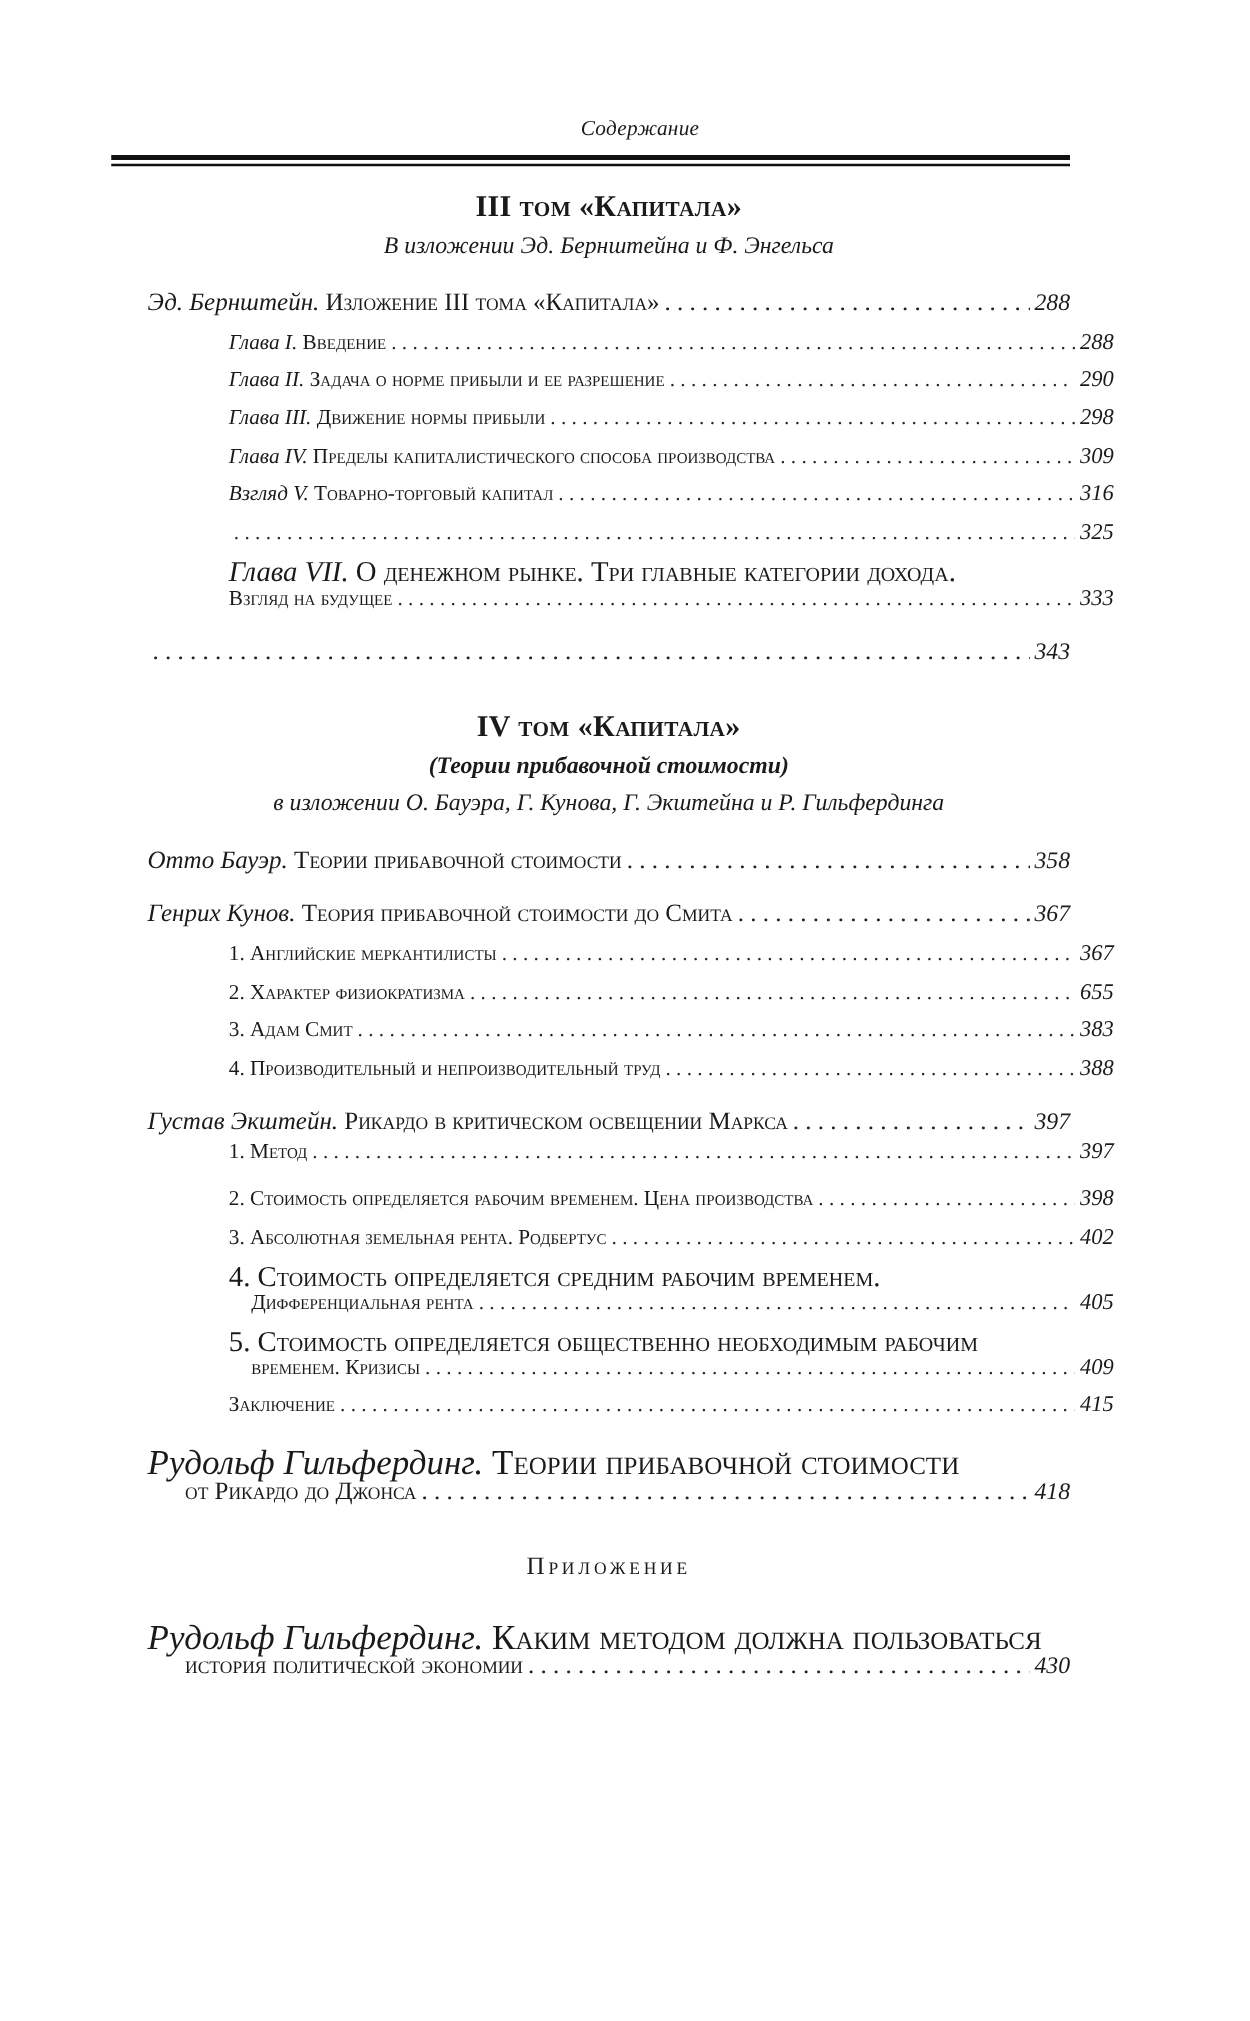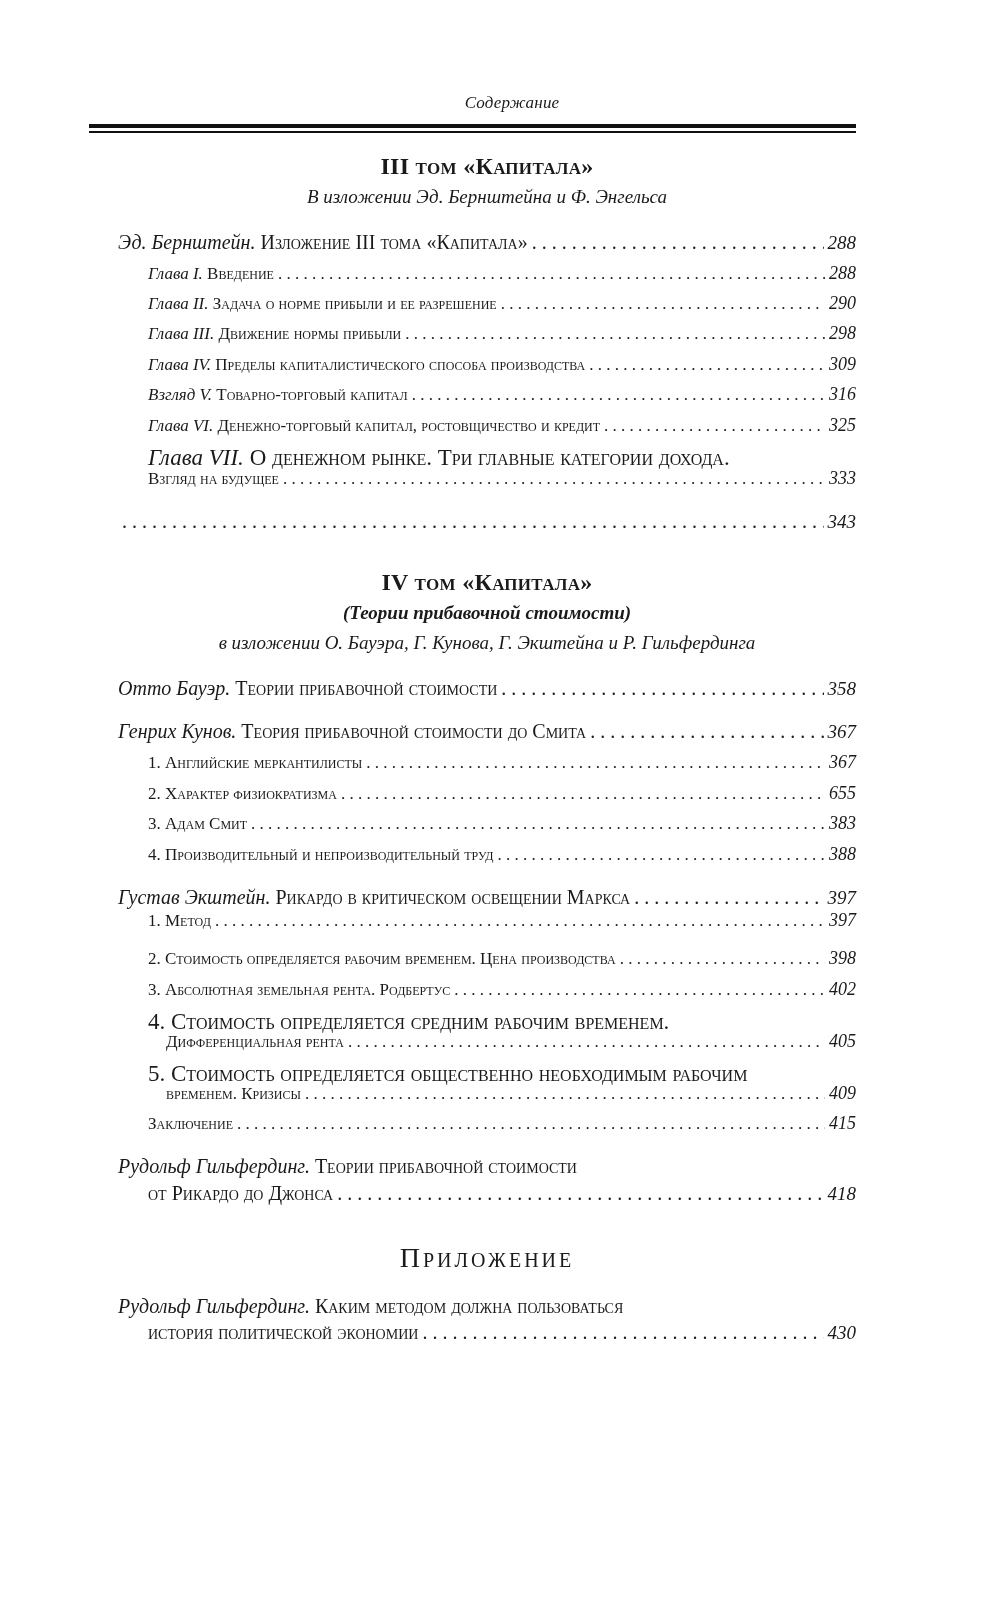--- a/index.html
+++ b/index.html
@@ -30,7 +30,7 @@
   .entry .pg { font-style: italic; white-space: nowrap; }
   .main { font-size: 20px; }
   .main .pg { font-size: 19px; }
-  .sub { font-size: 17px; }
+  .sub { font-size: 17px; margin-left: 35px; }
   .sub .pg { font-size: 18px; }
 
   .firstline { position: absolute; white-space: nowrap; }

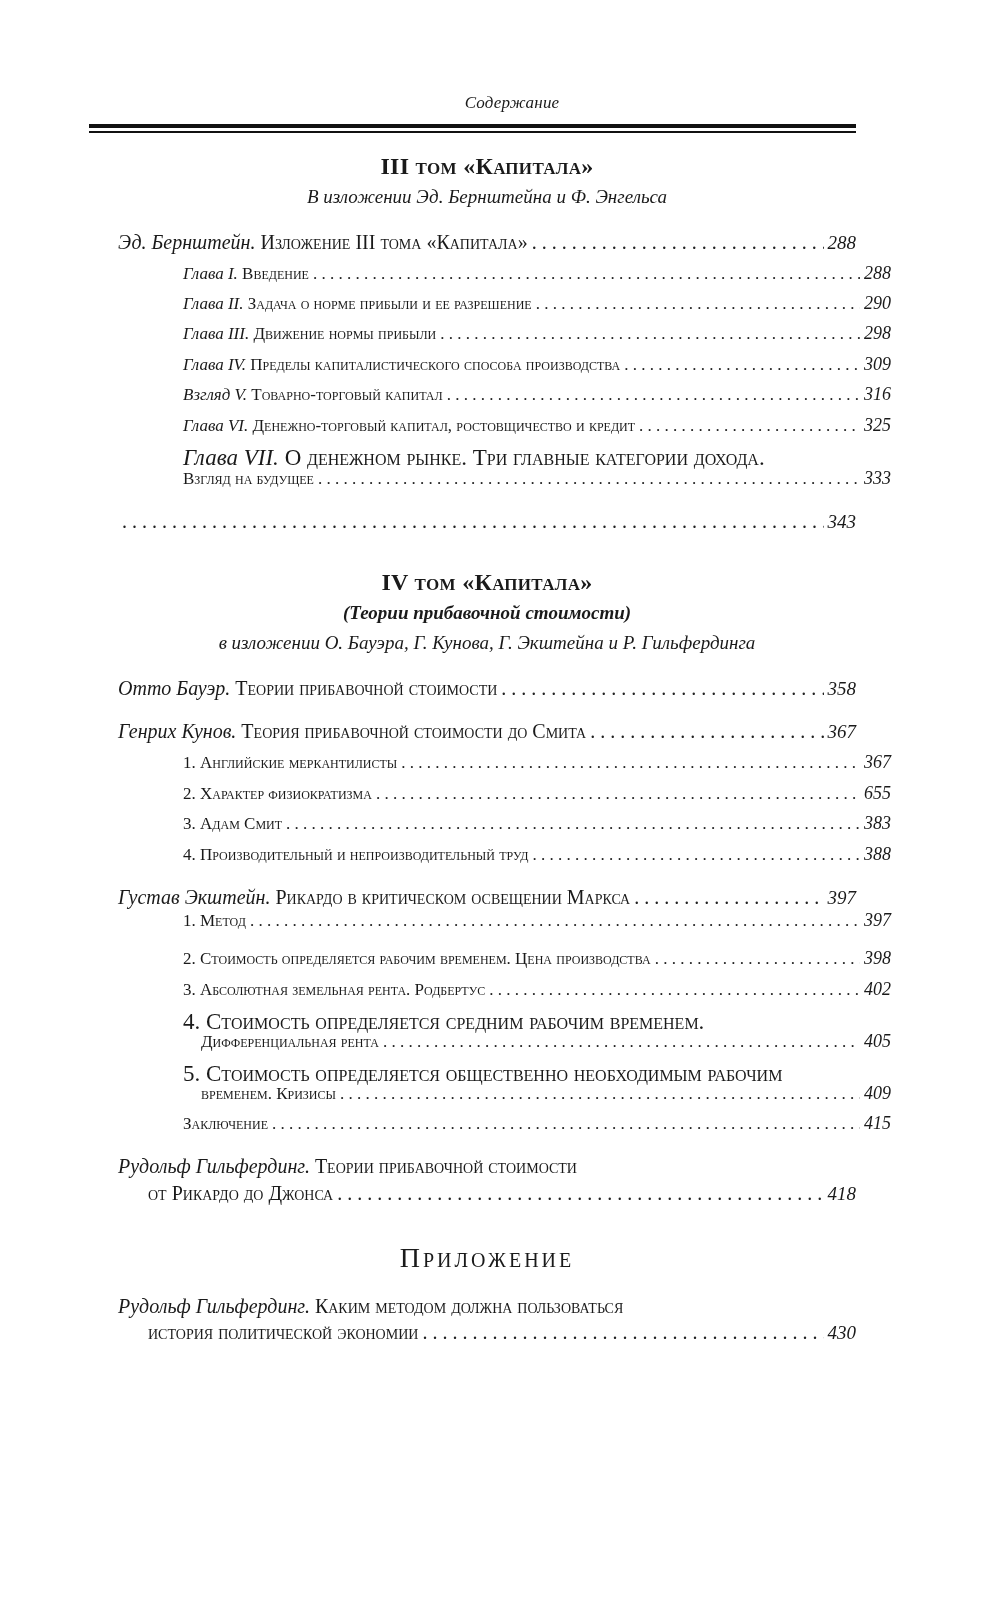--- a/index.html
+++ b/index.html
@@ -86,7 +86,6 @@
   </div>
 
   <div class="entry sub" style="top:415px">
-    <span class="lbl"><span class="au">Глава VI.</span> <span class="tt">Денежно-торговый капитал, ростовщичество и кредит</span></span>
     <span class="dots"></span>
     <span class="pg">325</span>
   </div>

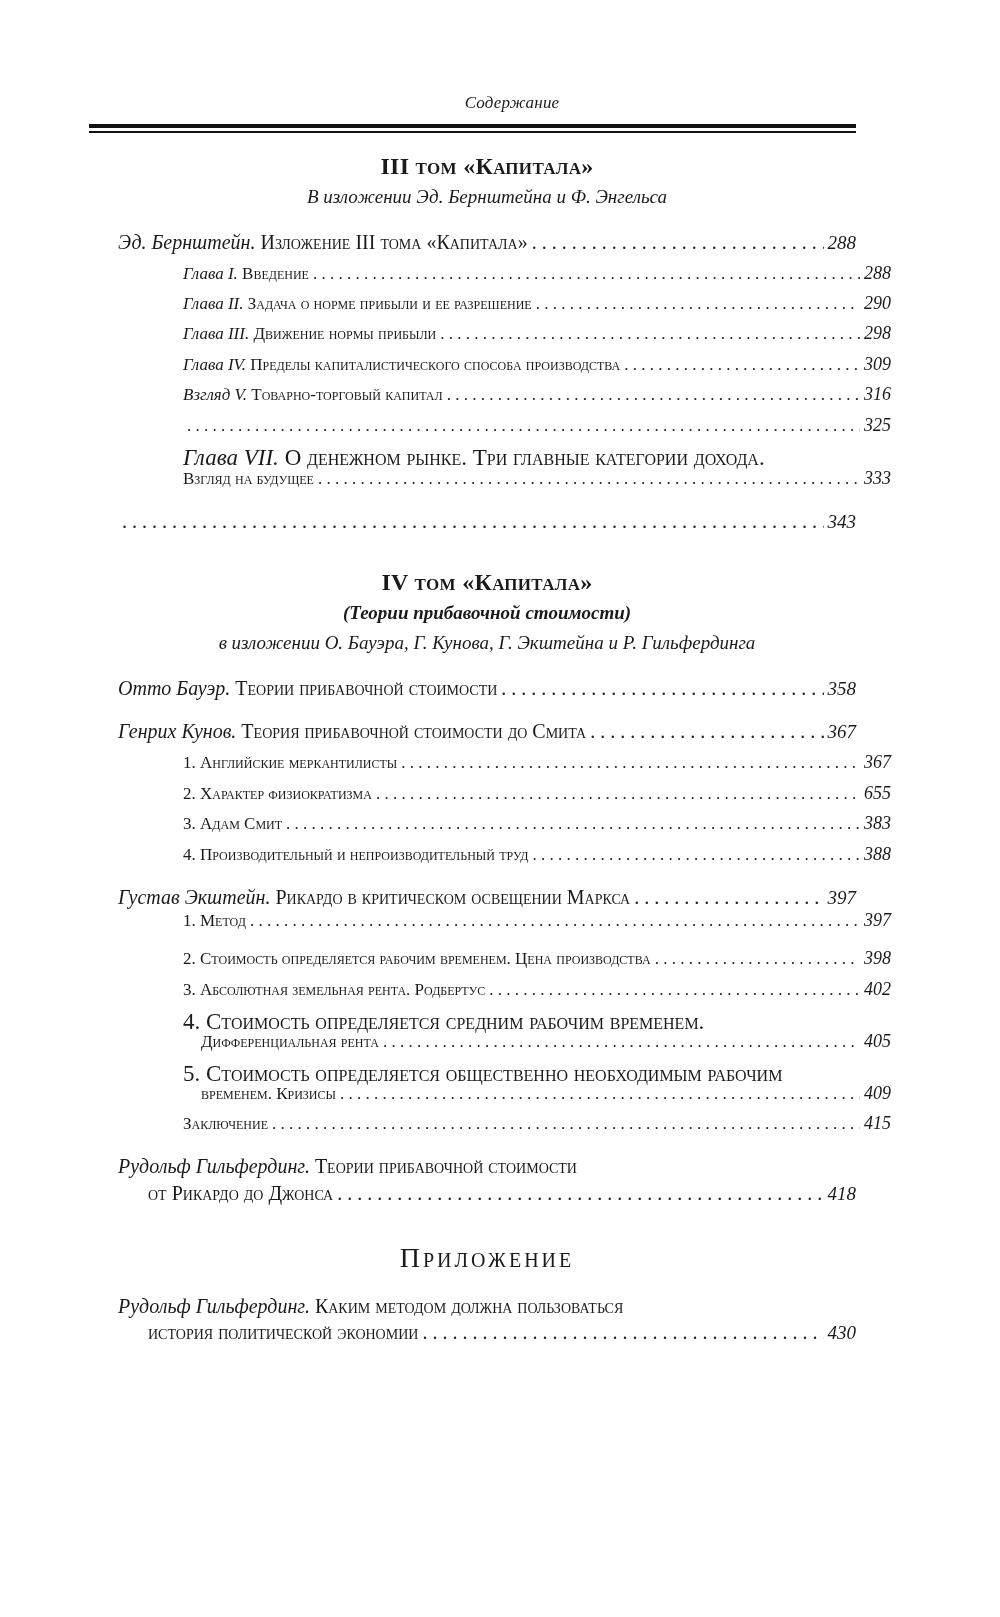--- a/index.html
+++ b/index.html
@@ -34,7 +34,7 @@
   .sub .pg { font-size: 18px; }
 
   .firstline { position: absolute; white-space: nowrap; }
-  .firstline.main { left: 0; font-size: 20px; }
+  .firstline.main { left: 0; font-size: 28px; }
   .firstline.sub { left: 30px; font-size: 23px; }
 </style>
 </head>

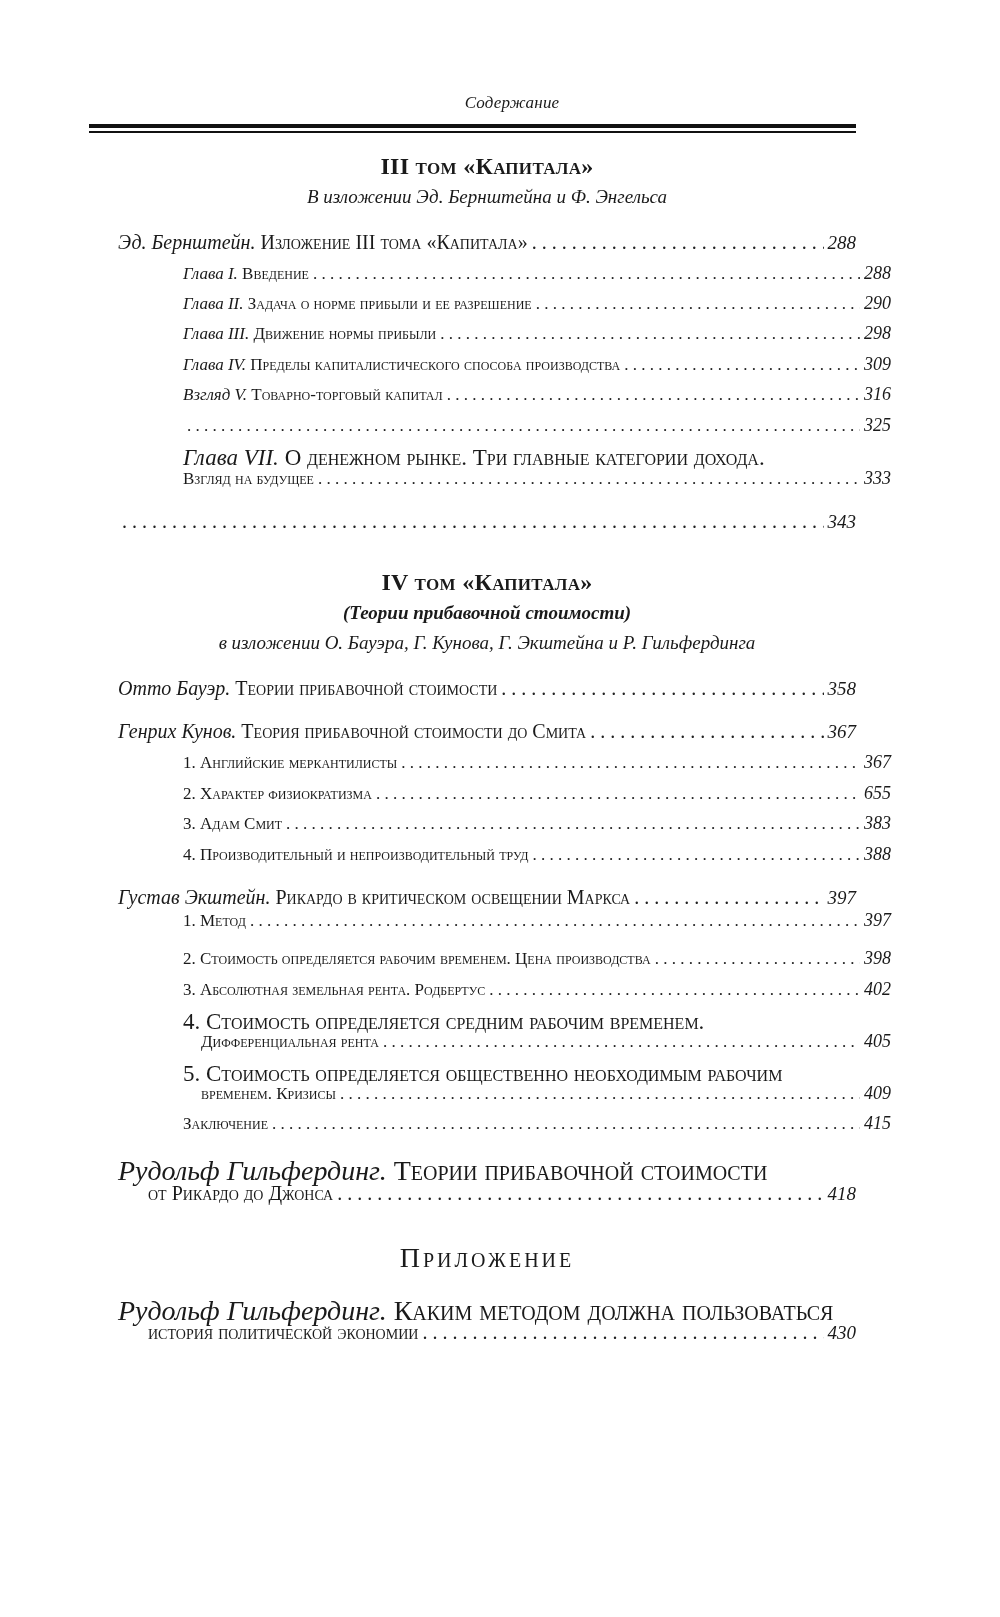--- a/index.html
+++ b/index.html
@@ -18,7 +18,7 @@
   .vol-sub { position: absolute; left: 0; width: 738px; text-align: center; font-style: italic; font-size: 19px; }
   .vol-sub.bold { font-weight: bold; }
   .appendix { position: absolute; left: 0; width: 738px; text-align: center; font-variant: small-caps;
-              font-size: 28px; letter-spacing: 3px; }
+              font-size: 20px; letter-spacing: 3px; }
 
   .entry { position: absolute; left: 0; width: 738px; display: flex; align-items: baseline; }
   .entry.sub { left: 30px; width: 708px; }

